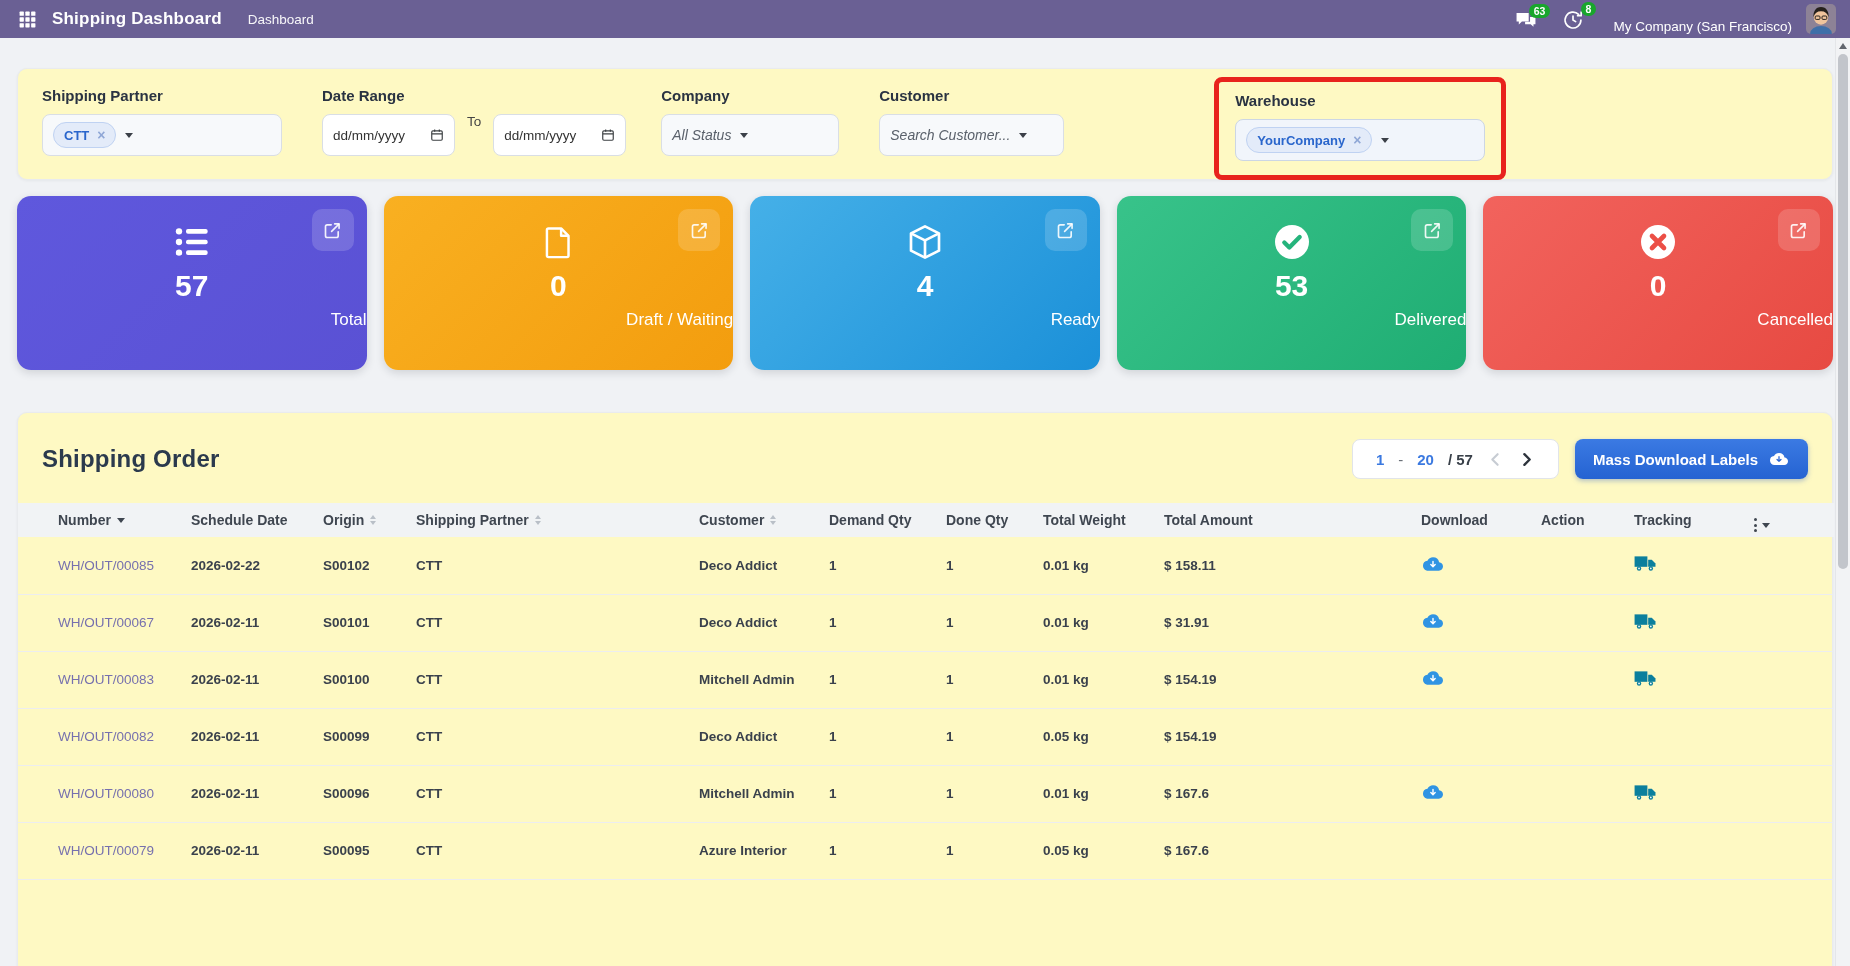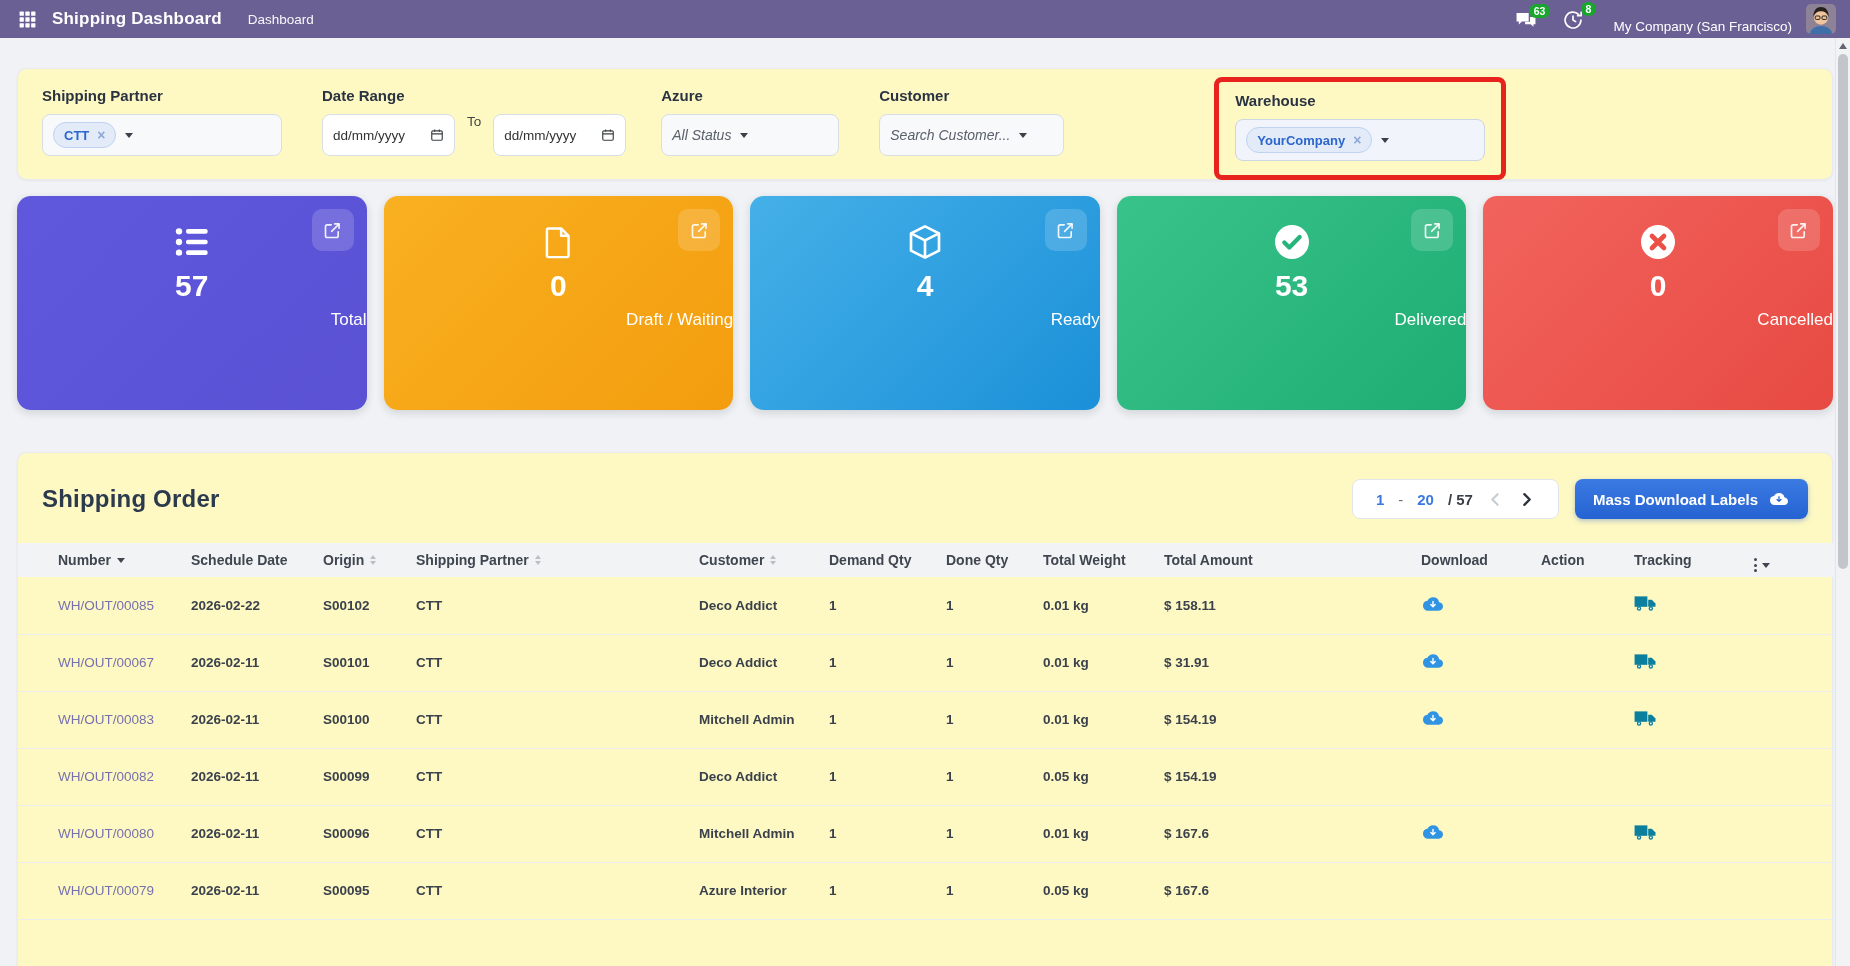--- a/index.html
+++ b/index.html
@@ -197,7 +197,7 @@
     </div>
 
     <div class="fgroup g-status">
-      <div class="flabel">Azure</div>
+      <div class="flabel">Company</div>
       <div class="fctrl ctrl-status">
         <span class="placeholder">All Status</span>
         <span class="caret"></span>

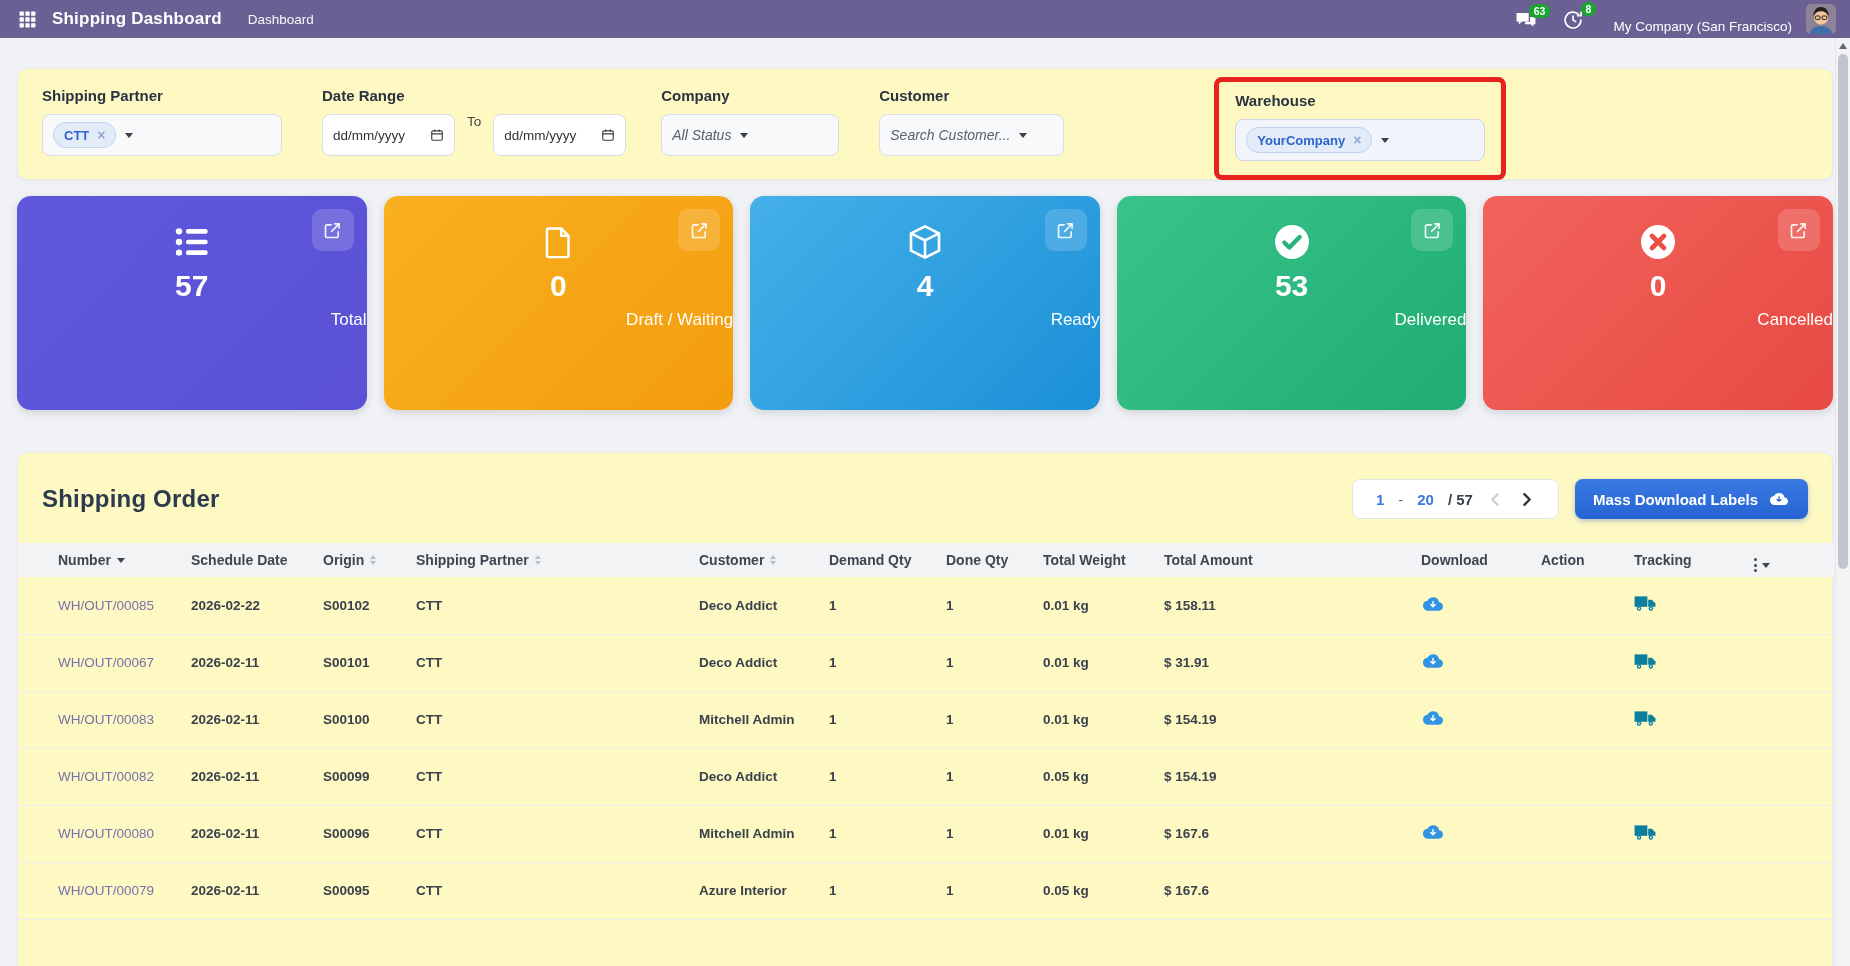--- a/index.html
+++ b/index.html
@@ -54,7 +54,7 @@
 
   
   .stats { display:flex; gap:17px; margin-top:16px; }
-  .stat-card { flex:1; height:214px; border-radius:14px; color:#fff; text-align:center;
+  .stat-card { flex:1; height:174px; border-radius:14px; color:#fff; text-align:center;
     position:relative; box-shadow:0 3px 8px rgba(30,35,50,.15); cursor:pointer; }
   .stat-icon { margin-top:24px; height:44px; display:flex; align-items:center; justify-content:center; }
   .stat-value { font-size:30px; font-weight:700; margin-top:6px; line-height:32px; }

